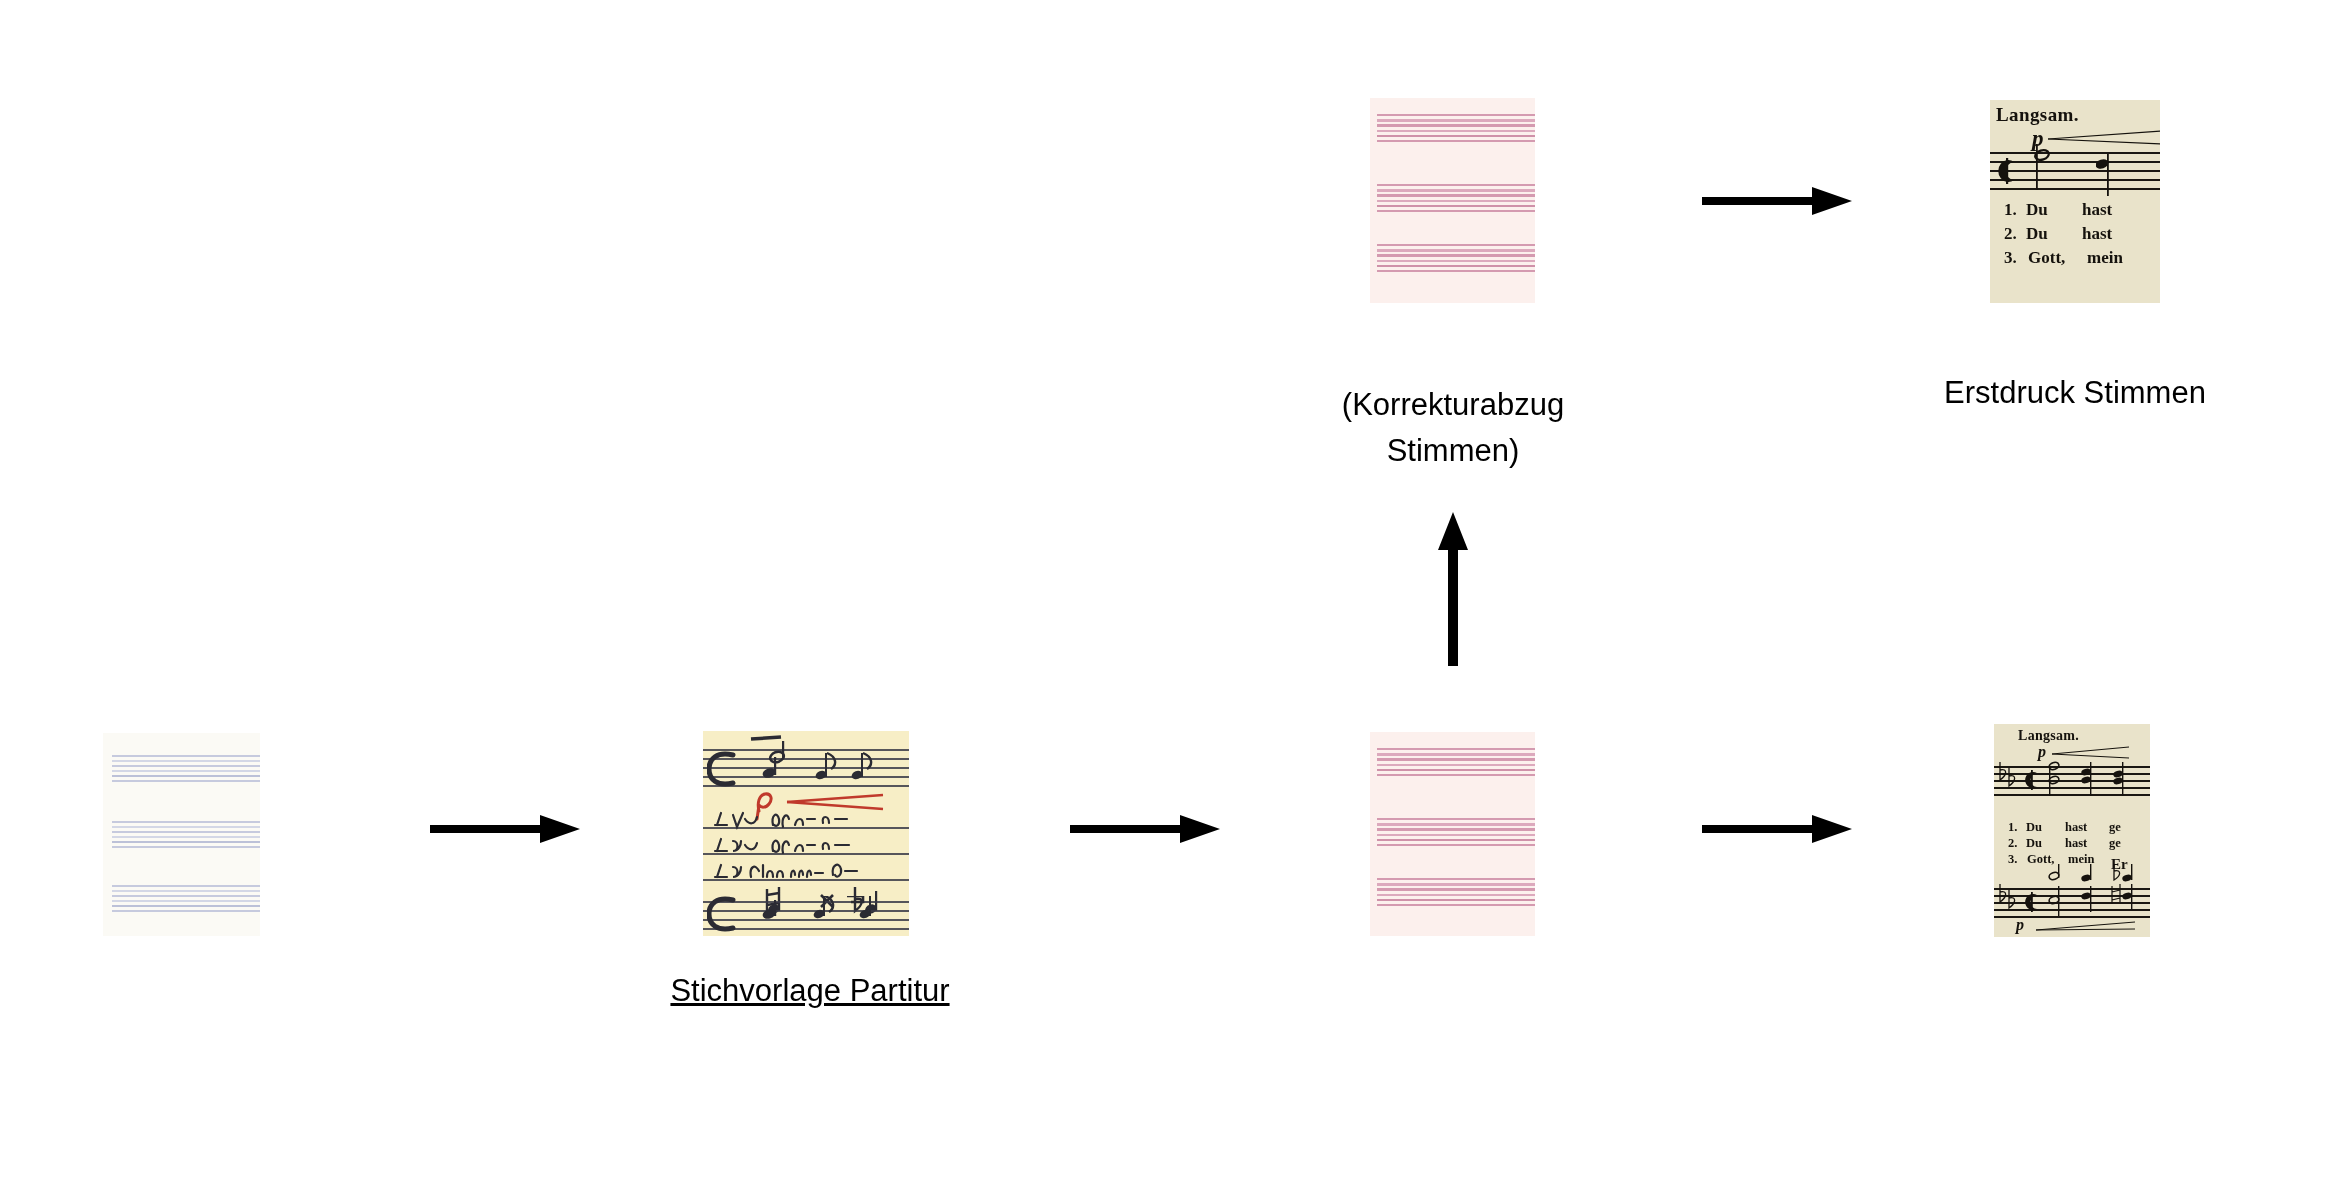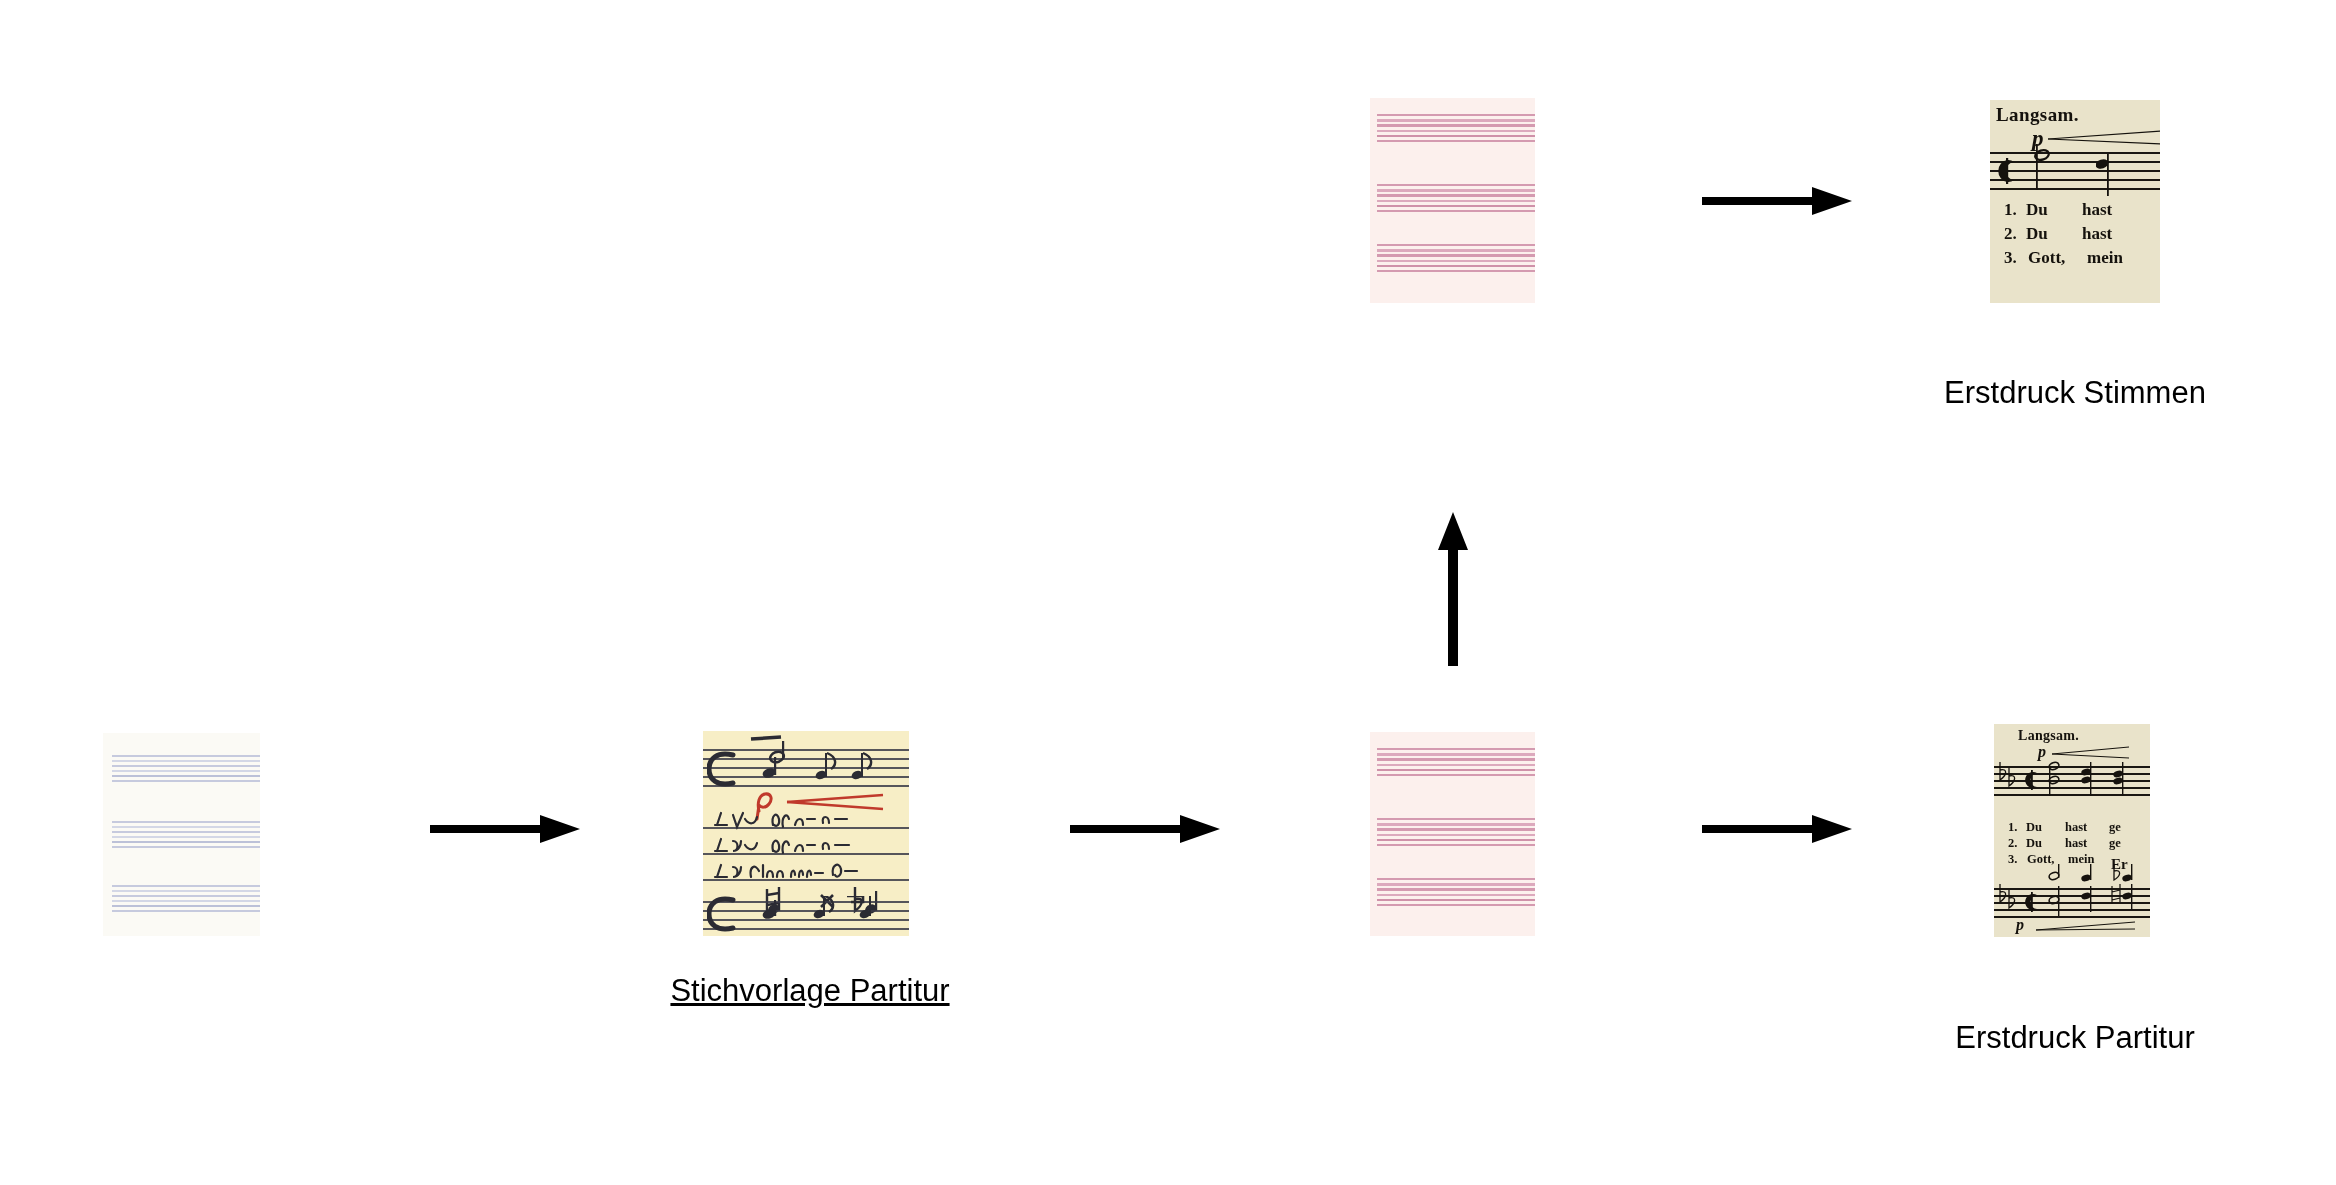--- a/index.html
+++ b/index.html
@@ -166,6 +166,8 @@
     </div>
   </div>
 
+  <div class="caption" style="left:1258px; top:382px; width:390px;">(Korrekturabzug
+Stimmen)</div>
 
   <div class="arrow-h" style="left:1700px; top:178px;">
     <svg width="160" height="46" viewBox="0 0 160 46">

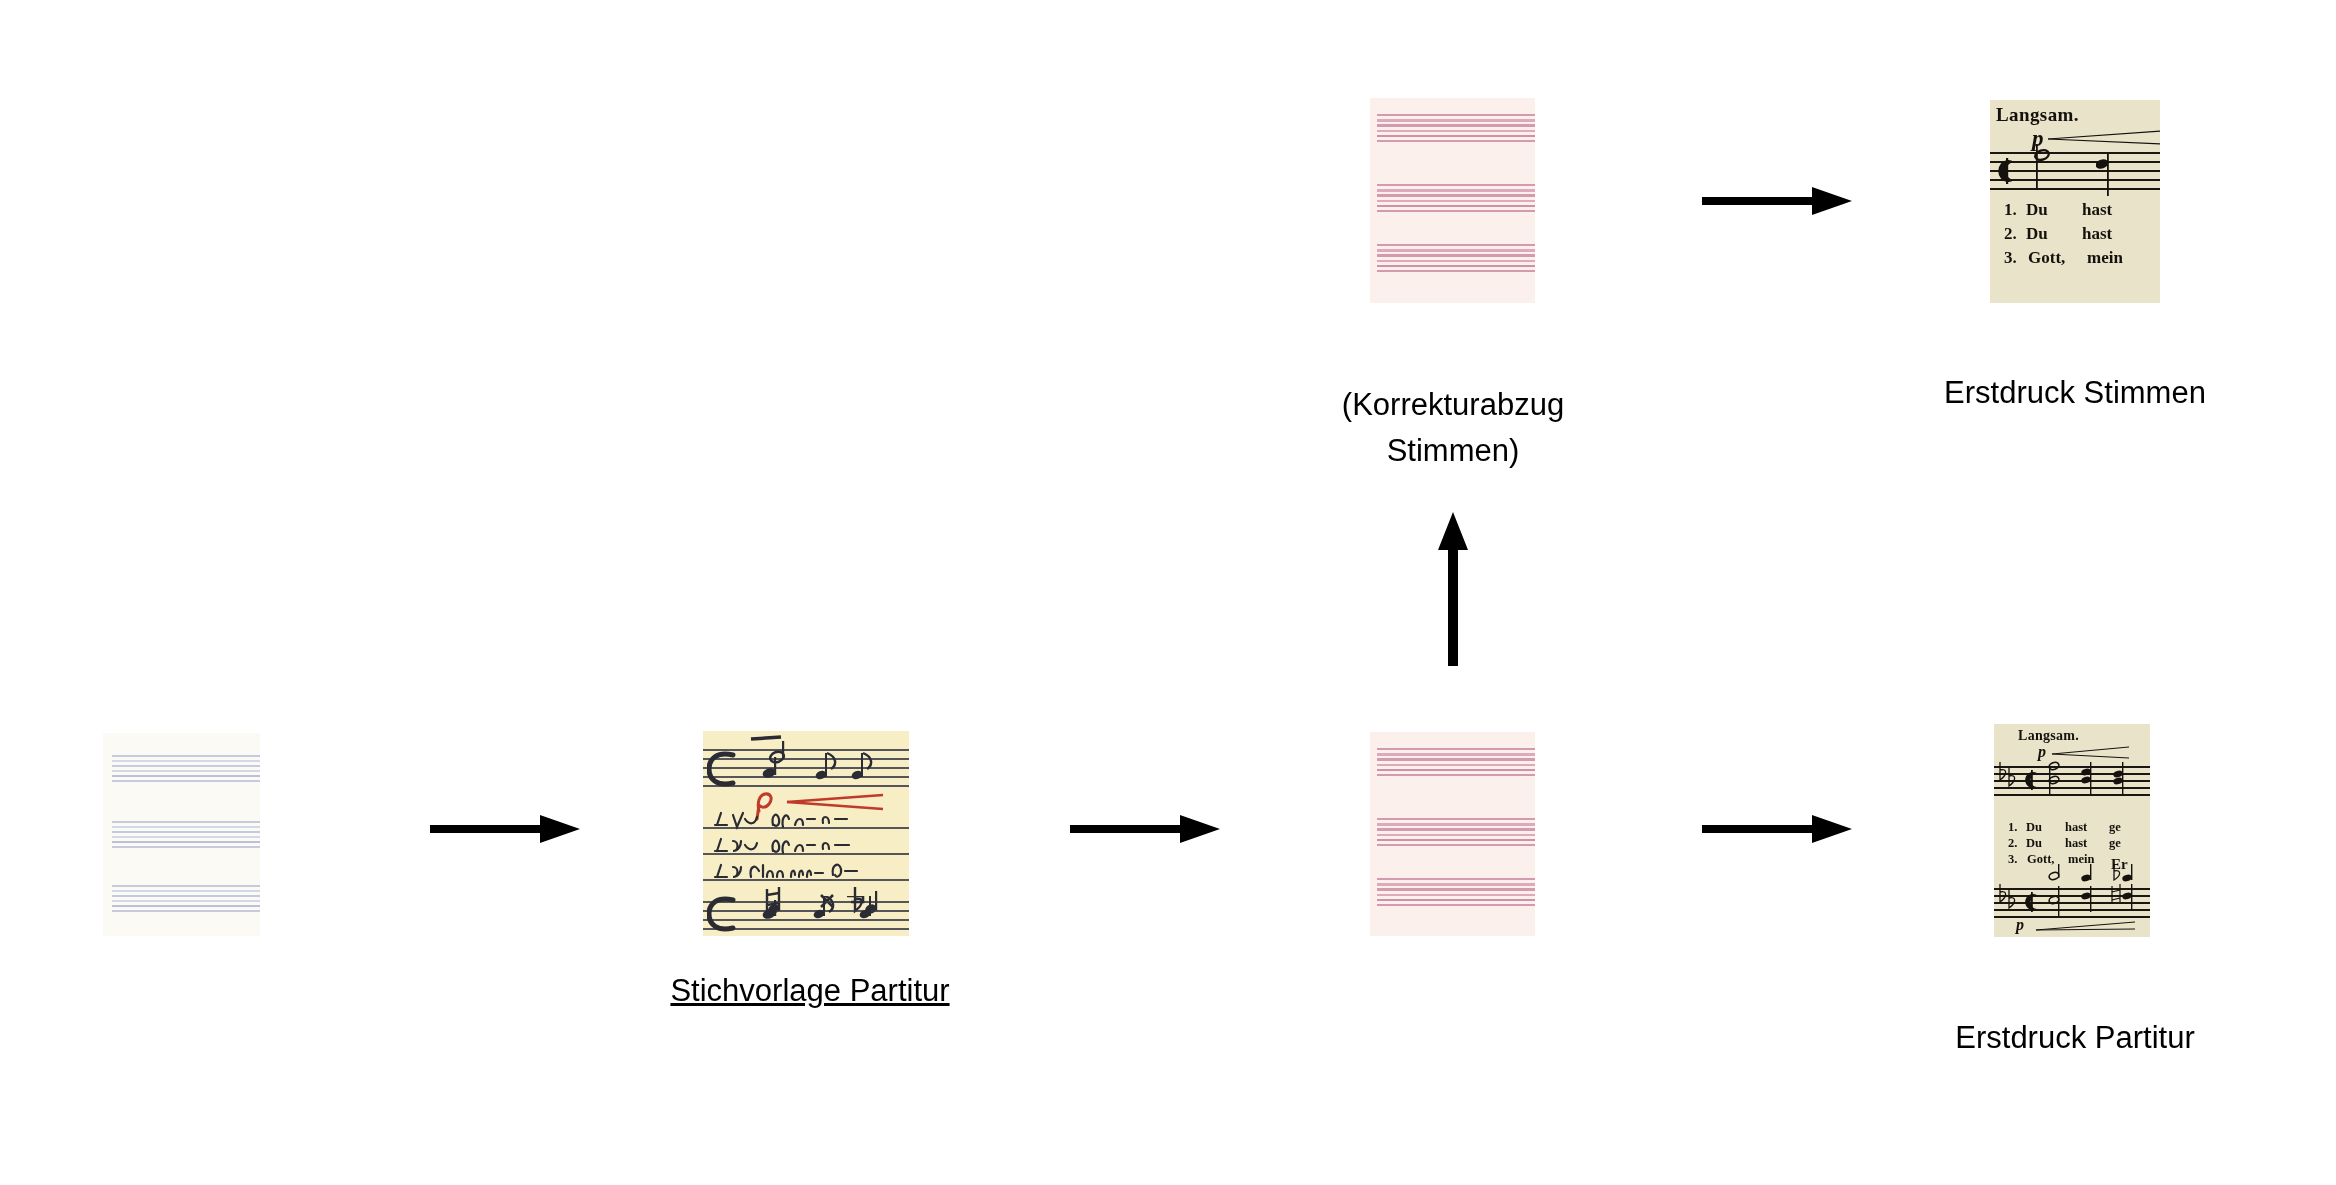--- a/index.html
+++ b/index.html
@@ -521,7 +521,6 @@
     </div>
   </div>
 
-  <div class="caption" style="left:1880px; top:1015px; width:390px;">Erstdruck Partitur</div>
 
 </div>
 

